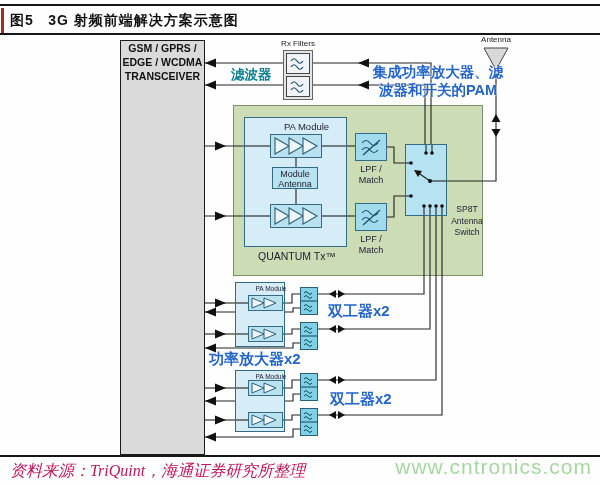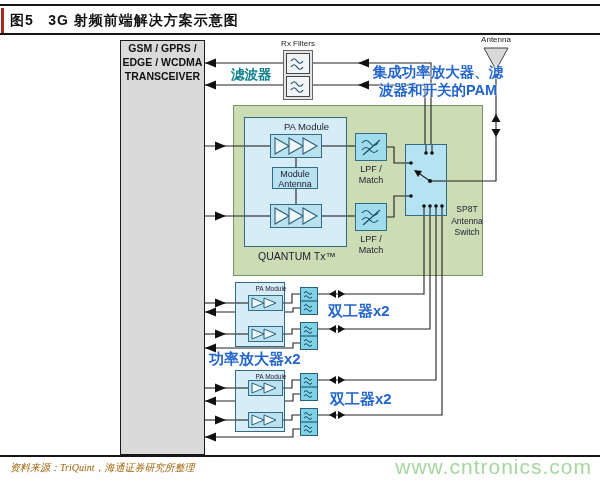--- a/index.html
+++ b/index.html
@@ -24,7 +24,7 @@
   svg{display:block;}
   .layer{position:absolute;left:0;top:0;pointer-events:none;}
   #src-row{font-family:"Liberation Serif","DejaVu Serif",serif;font-style:italic;
-           font-size:10px;color:#a16207;text-align:right;}
+           font-size:16px;color:#be185d;text-align:right;}
   #watermark{font-size:21px;color:#a6d7a0;letter-spacing:1px;text-align:right;}
 </style>
 </head>

